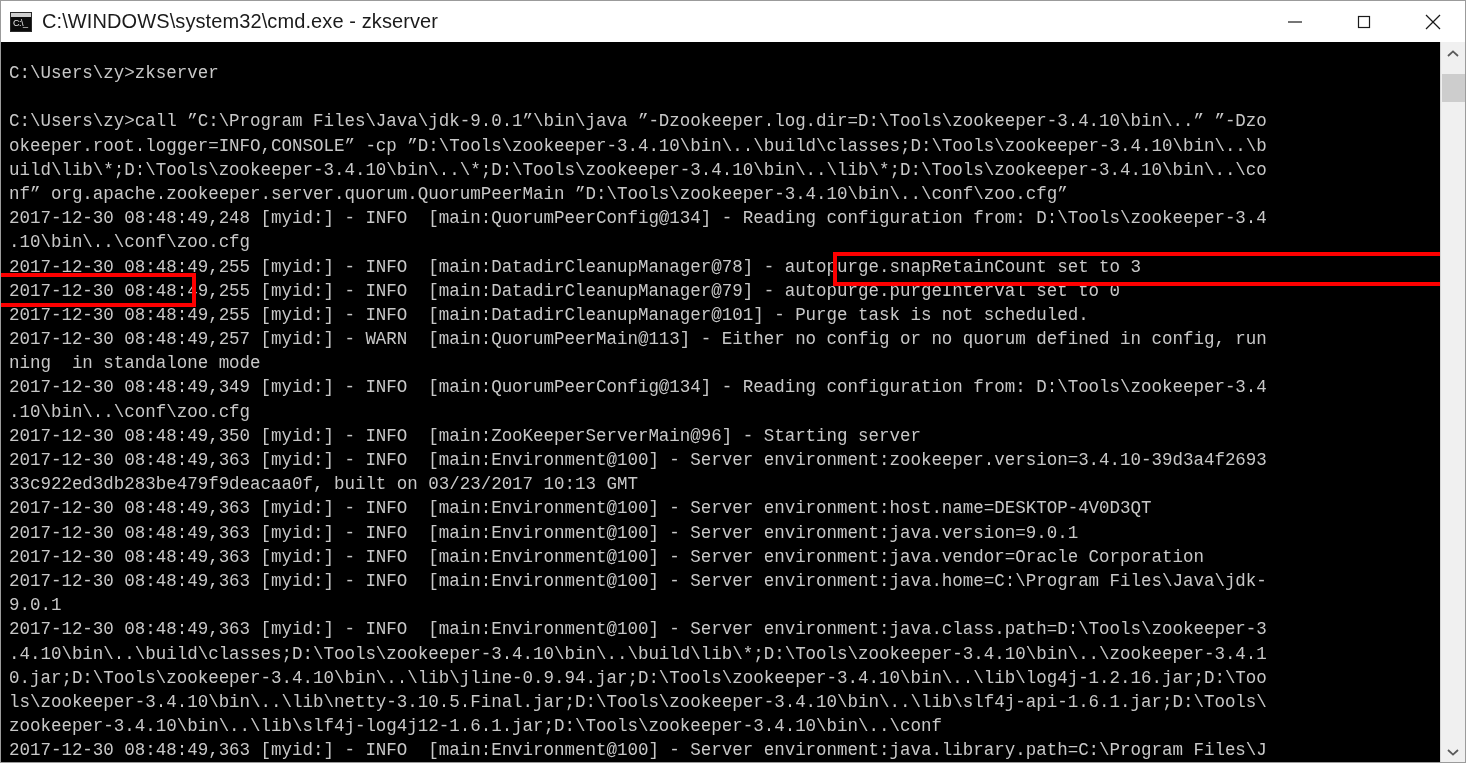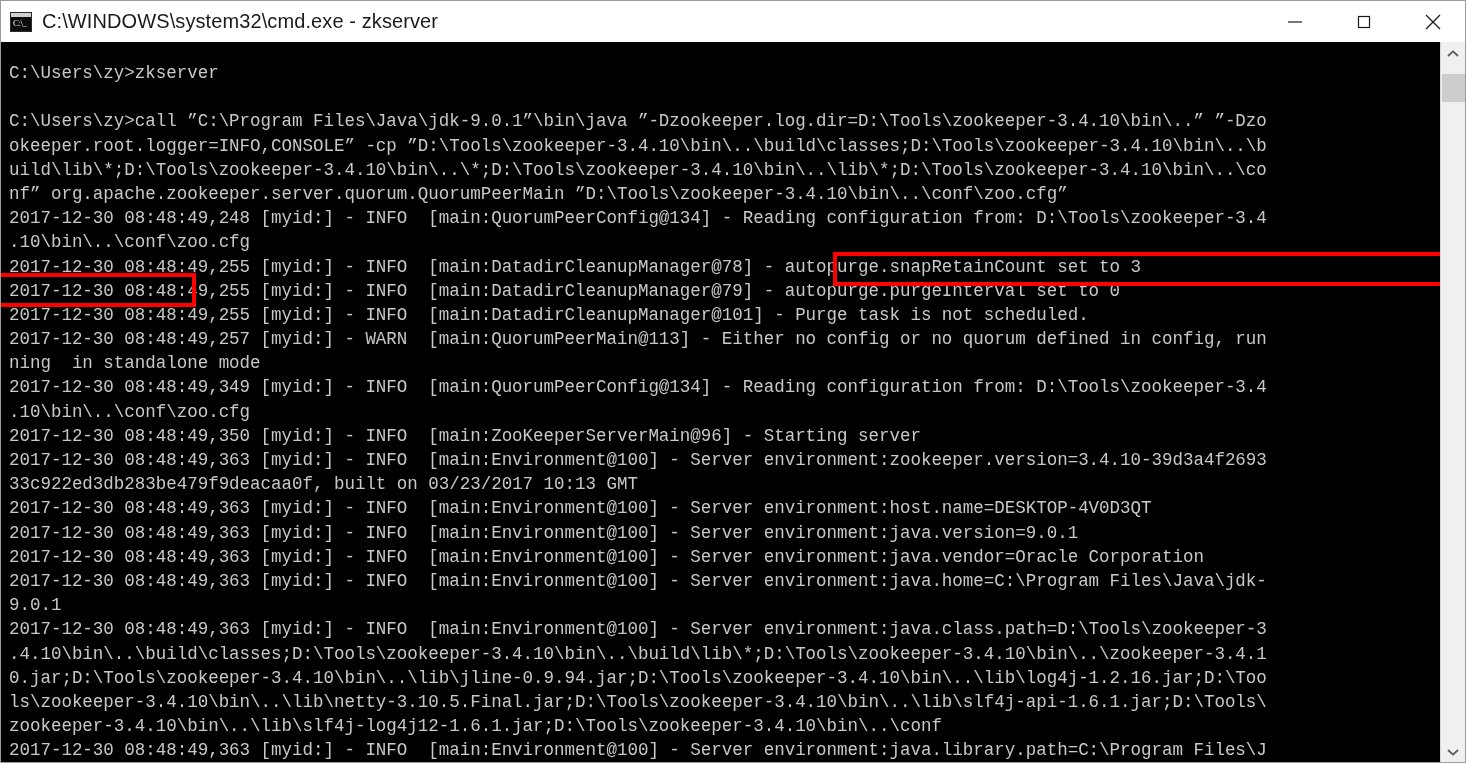--- a/index.html
+++ b/index.html
@@ -56,7 +56,7 @@
     right: 2px;
     bottom: 1px;
     color: #e8e8e8;
-    font-family: Liberation Serif, serif;
+    font-family: Liberation Sans, sans-serif;
     font-size: 9px;
     line-height: 13px;
     letter-spacing: -0.5px;

